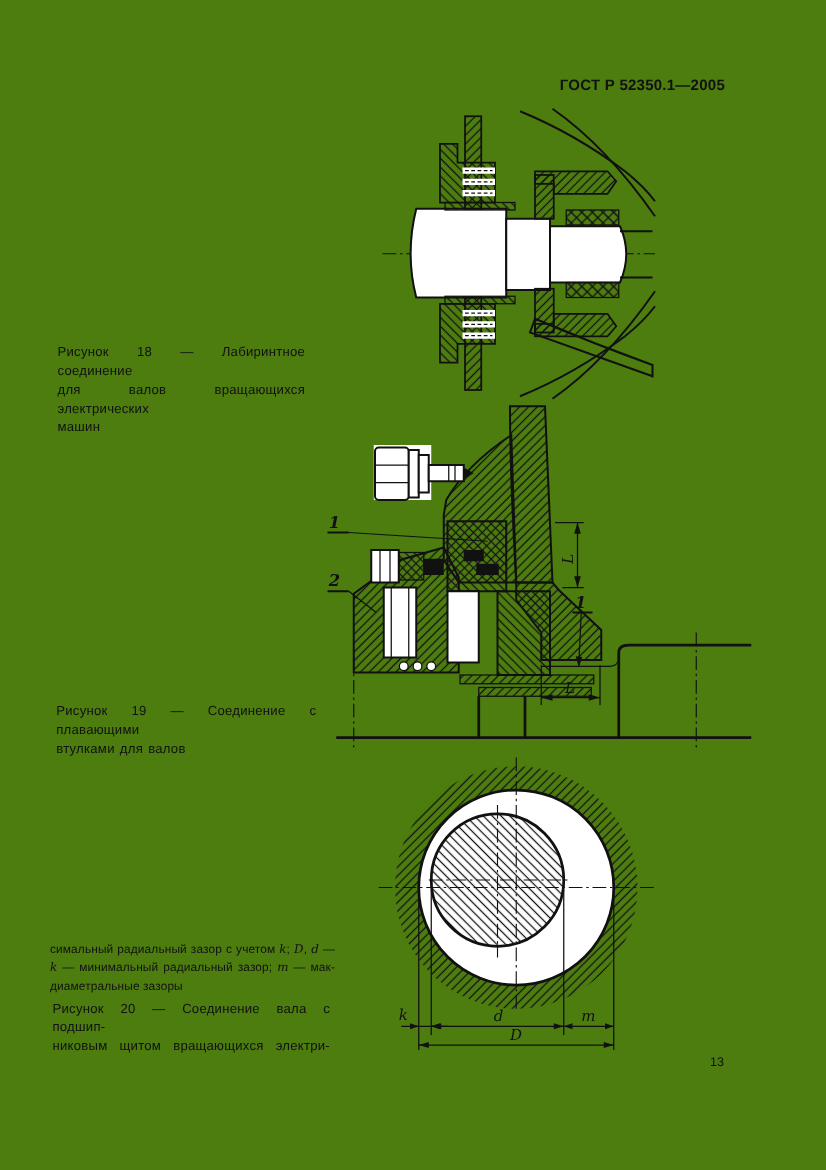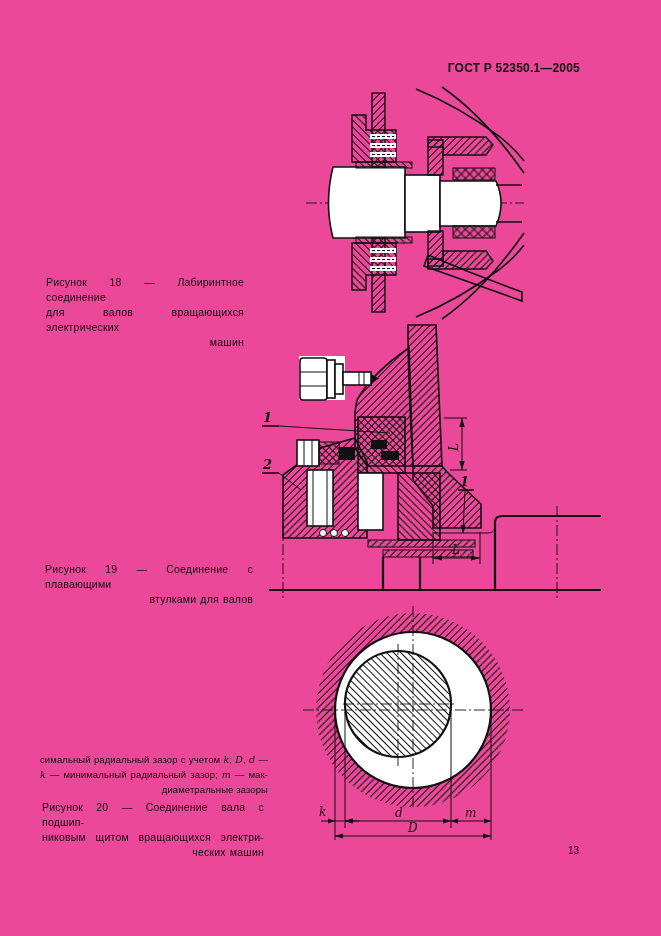--- a/index.html
+++ b/index.html
@@ -4,7 +4,7 @@
 <style>
   html,body{margin:0;padding:0;background:#e8e8e8;}
   .page{
-    position:relative;width:661px;height:936px;background:#ec4899;
+    position:relative;width:661px;height:936px;background:#4d7c0f;
     font-family:"Liberation Sans",sans-serif;color:#111;overflow:hidden;
     box-shadow:0 0 4px rgba(0,0,0,.25);
   }

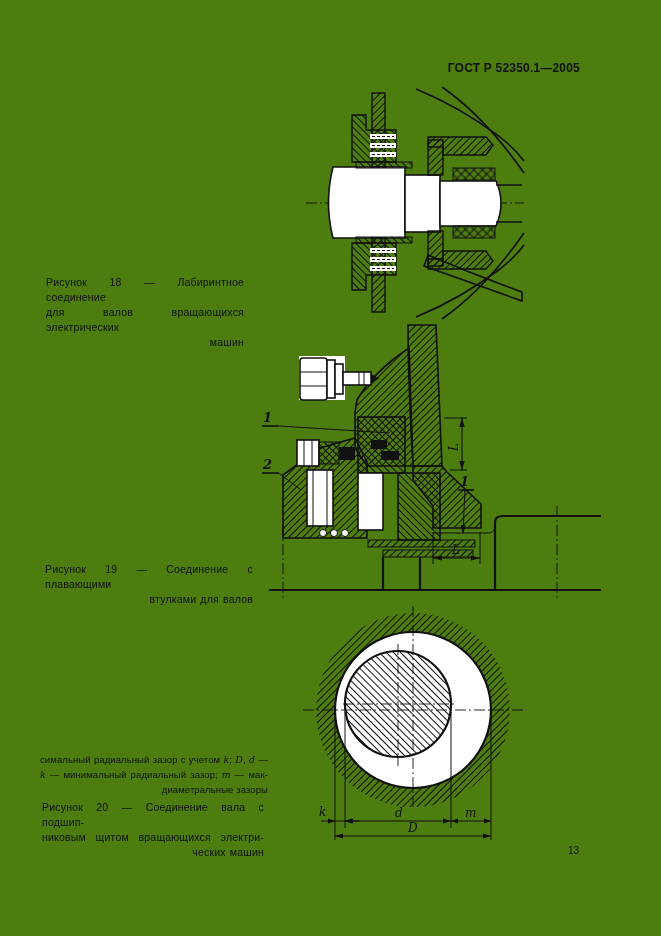--- a/index.html
+++ b/index.html
@@ -13,7 +13,7 @@
   .cap{position:absolute;font-size:10.5px;line-height:15px;letter-spacing:.2px;word-spacing:1px;}
   .note{position:absolute;font-size:9.5px;line-height:15px;letter-spacing:.1px;}
   .jline{text-align:justify;text-align-last:justify;}
-  .cline{text-align:right;}
+  .cline{text-align:left;}
   .it{font-style:italic;font-family:"DejaVu Serif",serif;}
   svg{position:absolute;overflow:visible;}
   .s1{stroke:#111;stroke-width:1;fill:none;}

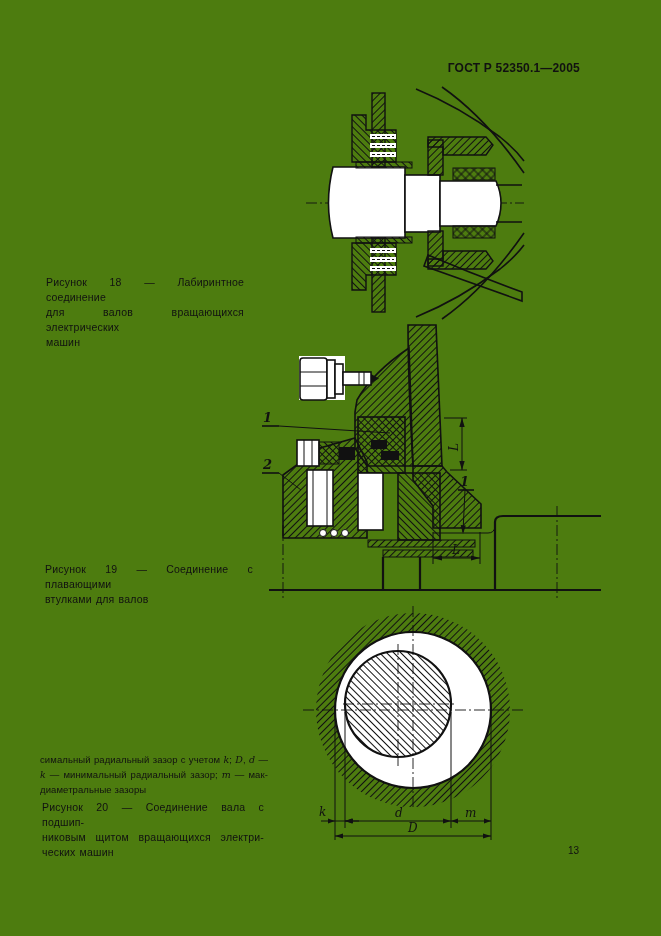--- a/index.html
+++ b/index.html
@@ -202,7 +202,6 @@
   <div class="cap" style="left:42px;top:800px;width:222px;">
     <div class="jline">Рисунок 20 — Соединение вала с подшип-</div>
     <div class="jline">никовым щитом вращающихся электри-</div>
-    <div class="cline">ческих машин</div>
   </div>
 
   <div class="pagenum">13</div>

